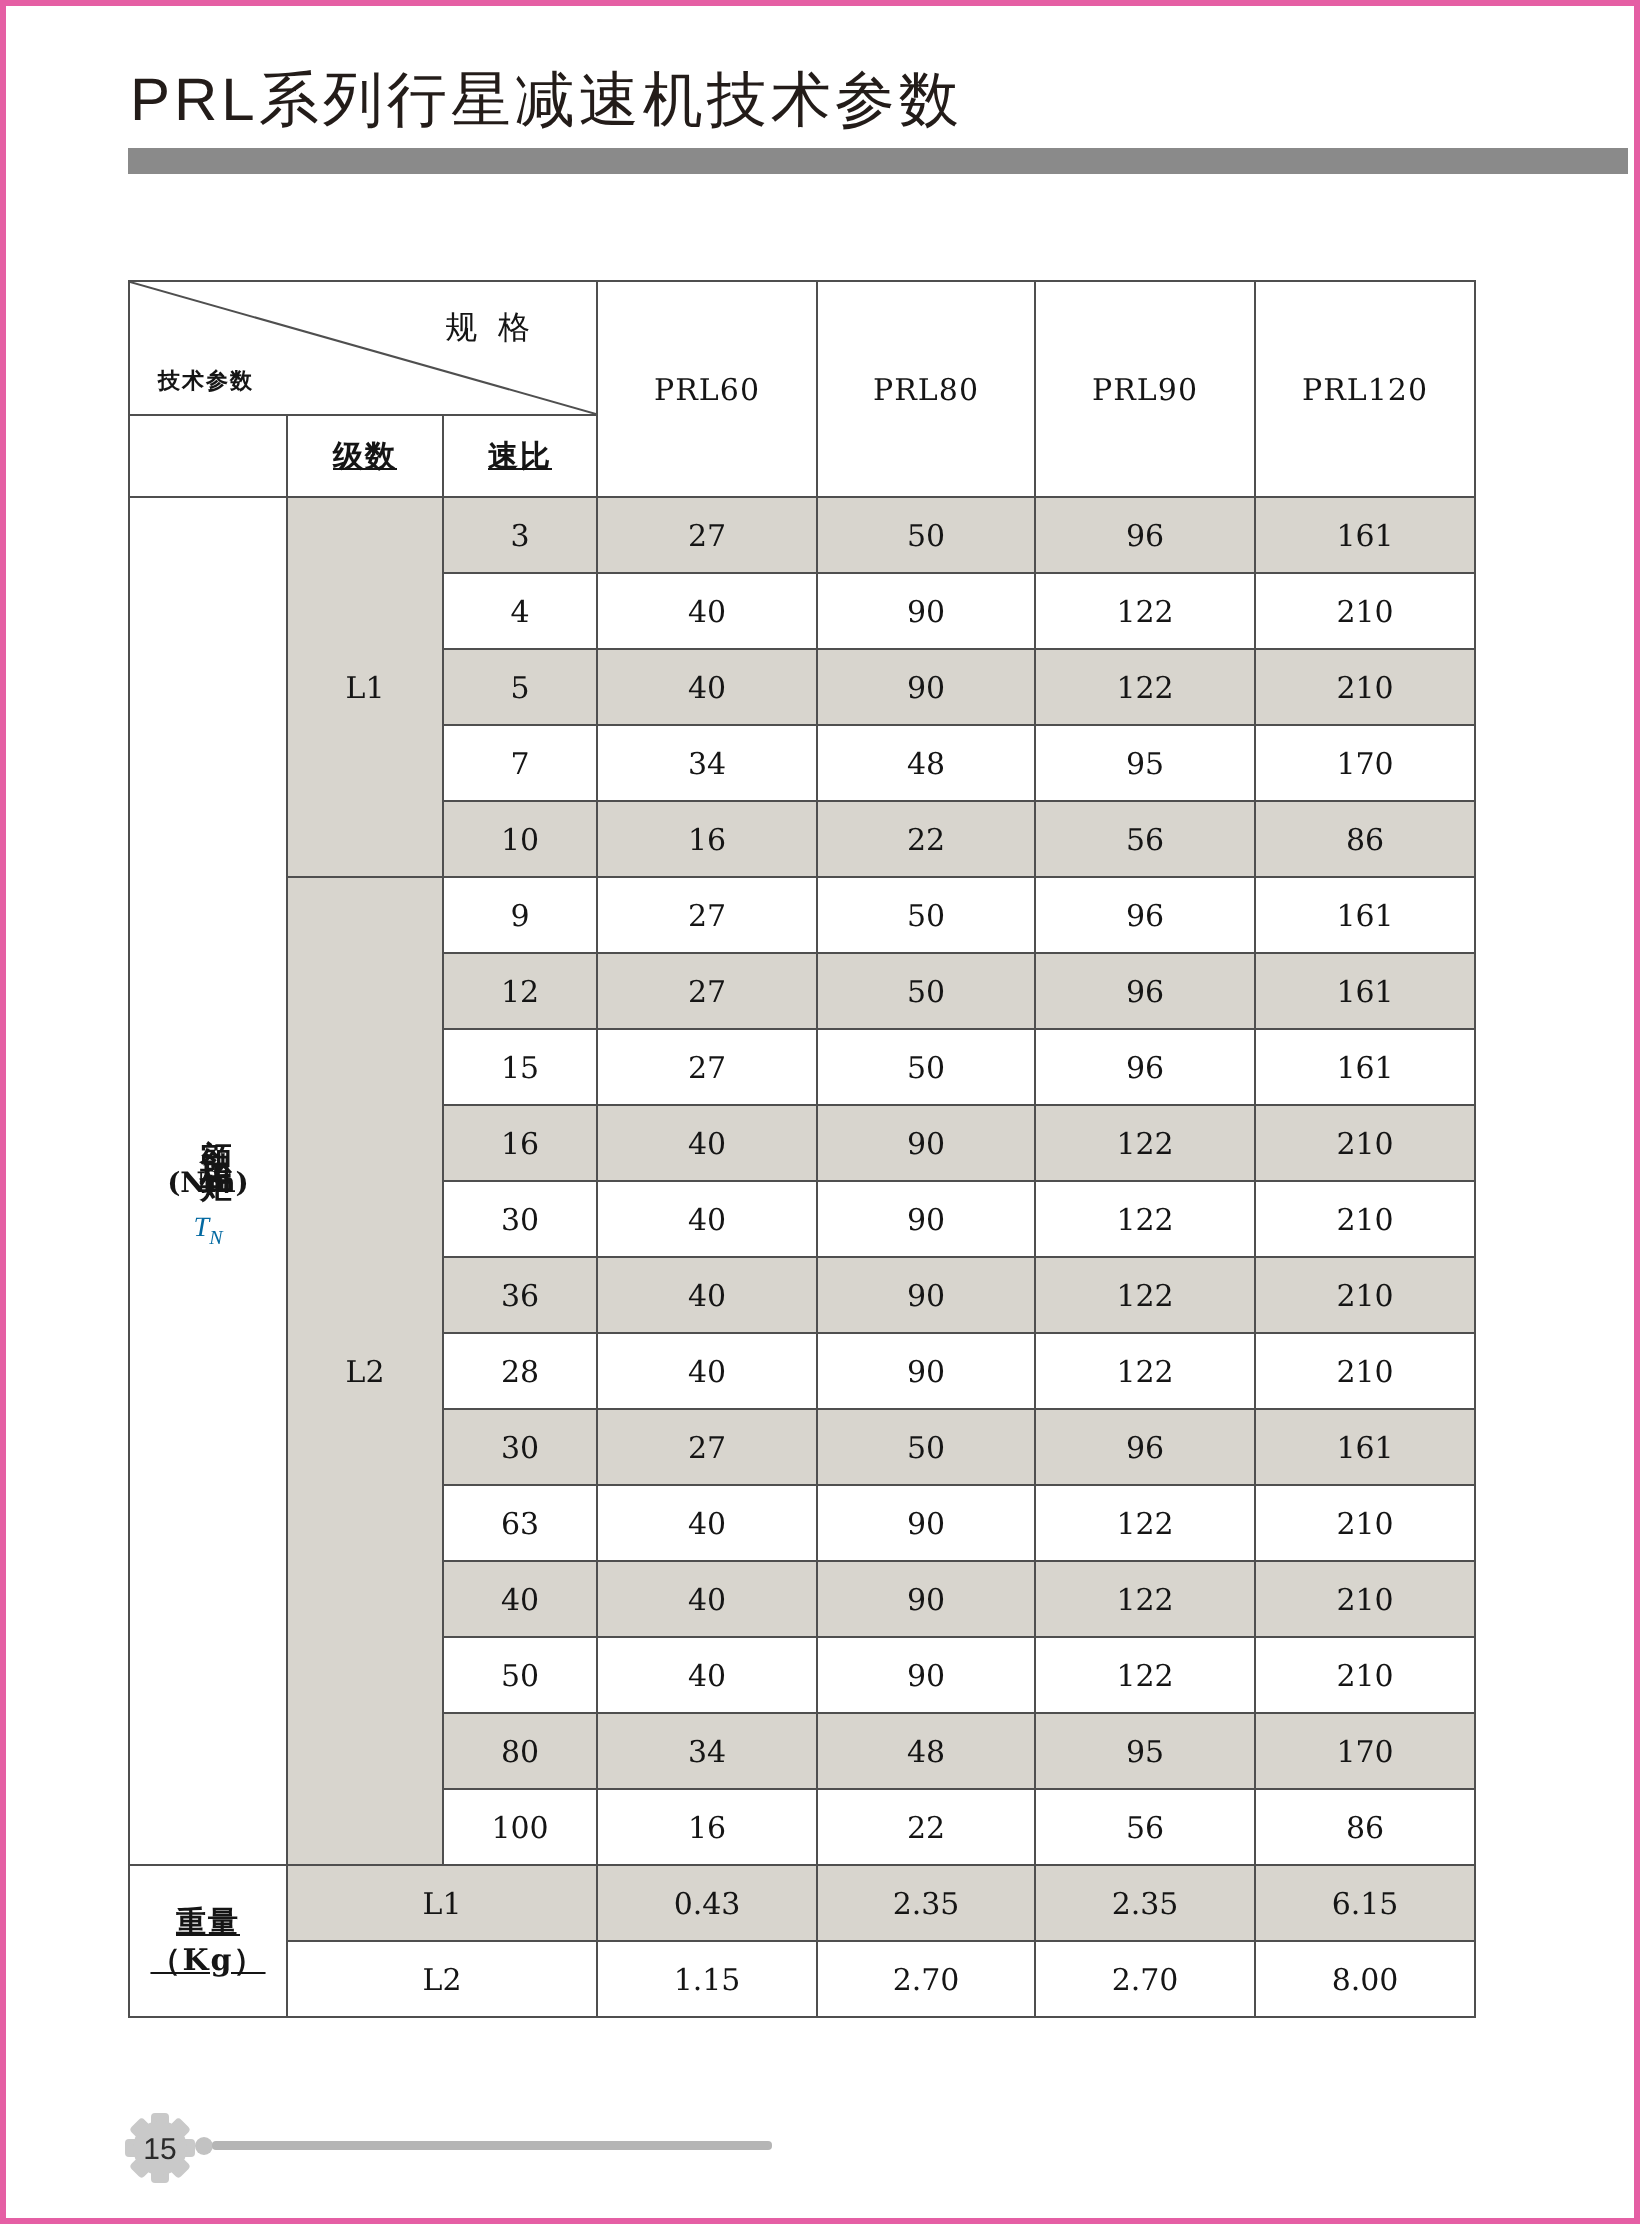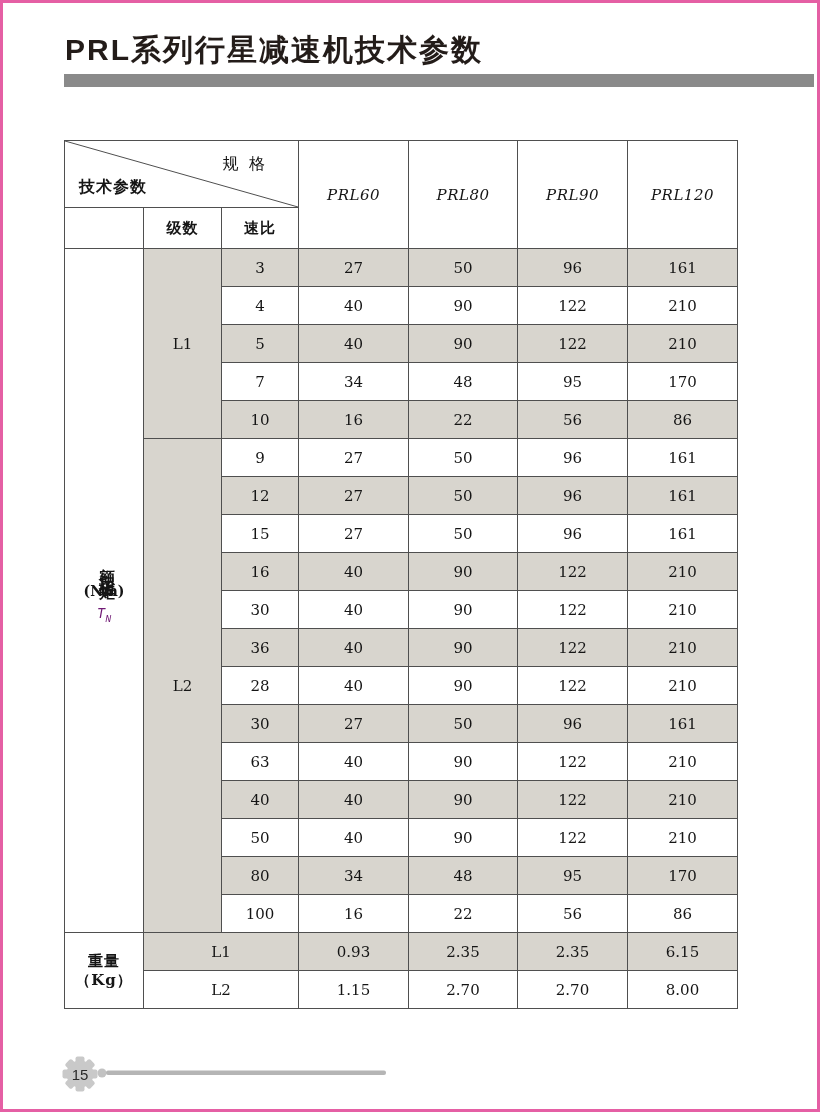--- a/index.html
+++ b/index.html
@@ -19,7 +19,7 @@
     left: 62px;
     top: 27px;
     font-size: 30px;
-    font-weight: bold;
+    font-weight: normal;
     letter-spacing: 2px;
     color: #231c19;
     white-space: nowrap;

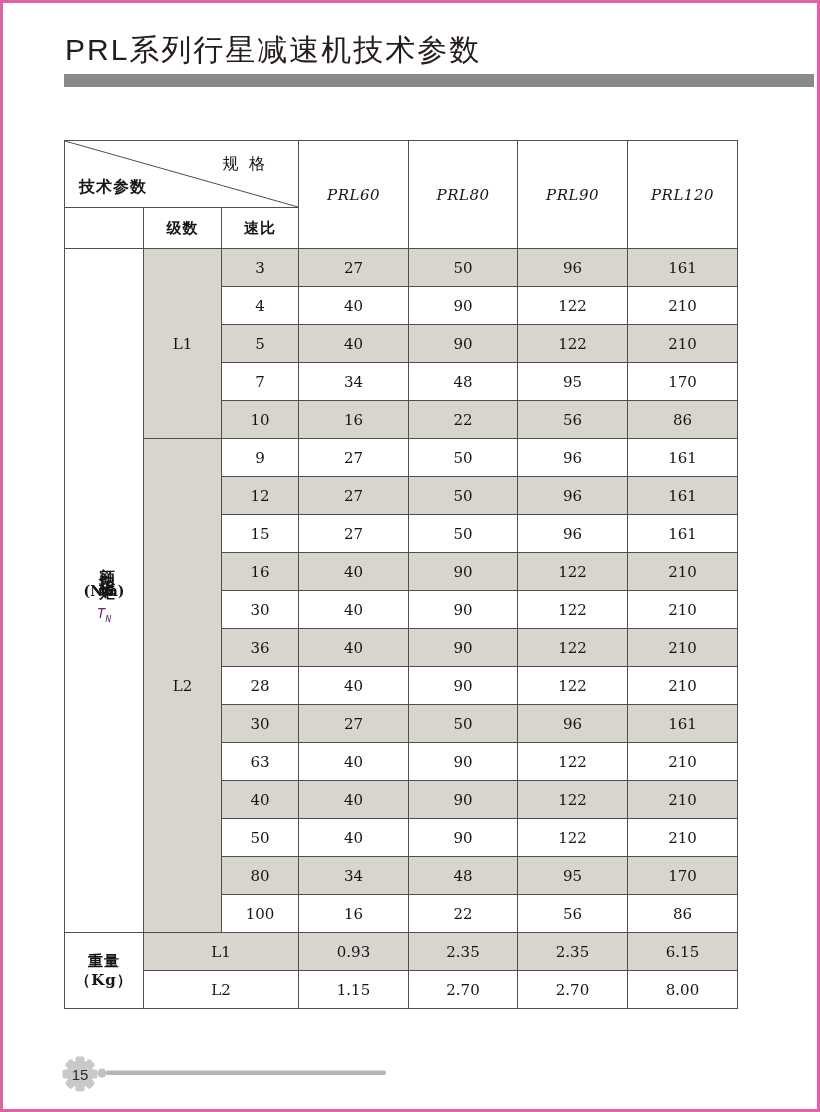--- a/index.html
+++ b/index.html
@@ -76,7 +76,7 @@
   .corner-bl {
     position: absolute; bottom: 9px; left: 14px;
     font-family: "Liberation Sans", sans-serif;
-    font-weight: bold; font-size: 16px; letter-spacing: 1px;
+    font-weight: bold; font-size: 11px; letter-spacing: 1px;
   }
   tr.gray > td { background: var(--cellgray, #d8d5ce); }
   td.stage-cell { background: var(--cellgray, #d8d5ce) !important; }

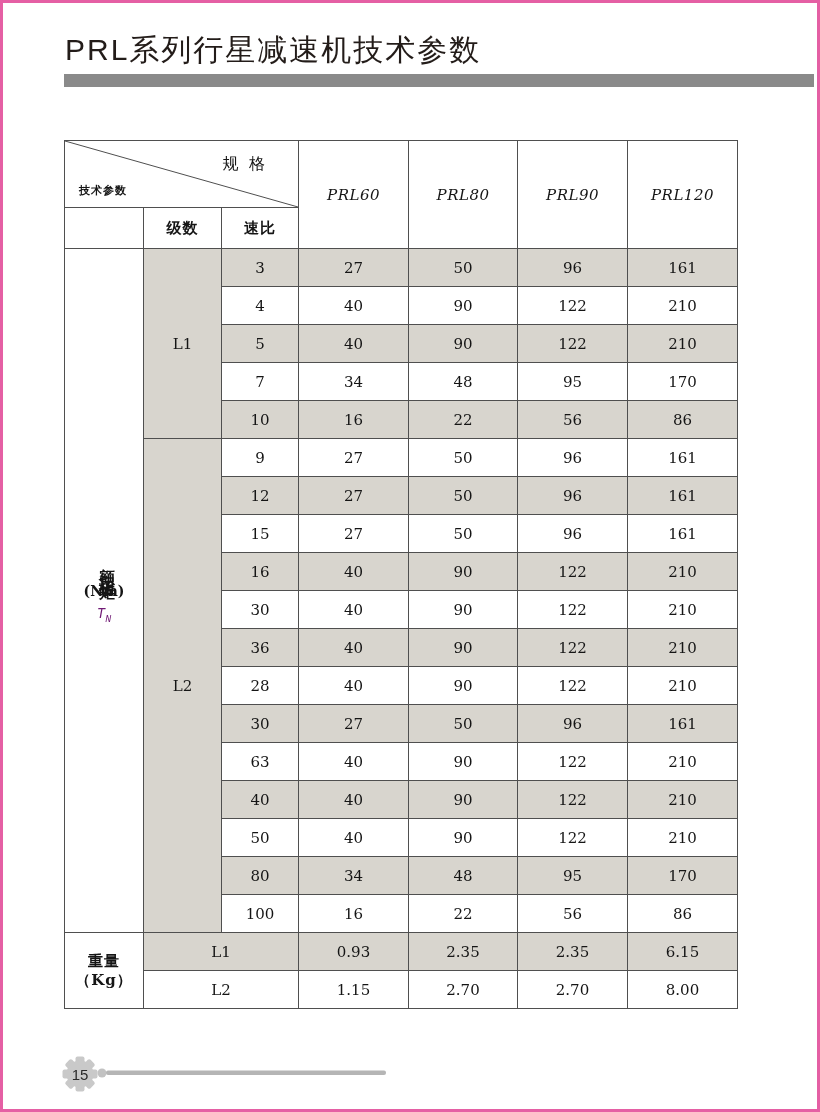--- a/index.html
+++ b/index.html
@@ -58,7 +58,6 @@
     font-family: "DejaVu Sans", "Liberation Sans", sans-serif;
     font-size: 16px;
     letter-spacing: 0.5px;
-    font-style: italic;
   }
   td.cn-head {
     font-family: "Liberation Sans", sans-serif;

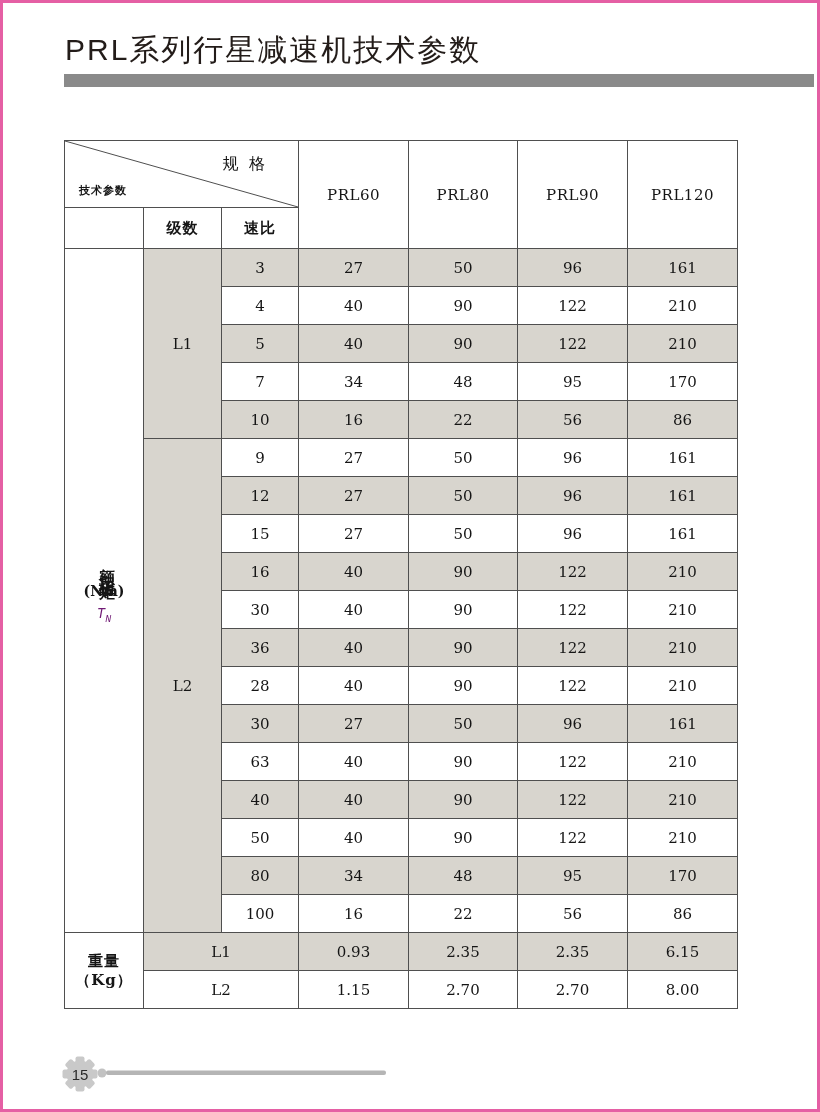--- a/index.html
+++ b/index.html
@@ -64,6 +64,7 @@
     font-weight: bold;
     font-size: 16px;
     letter-spacing: 1px;
+    text-decoration: underline;
   }
   td.diag-cell { position: relative; }
   td.diag-cell svg.diag-line { position: absolute; inset: 0; width: 100%; height: 100%; }

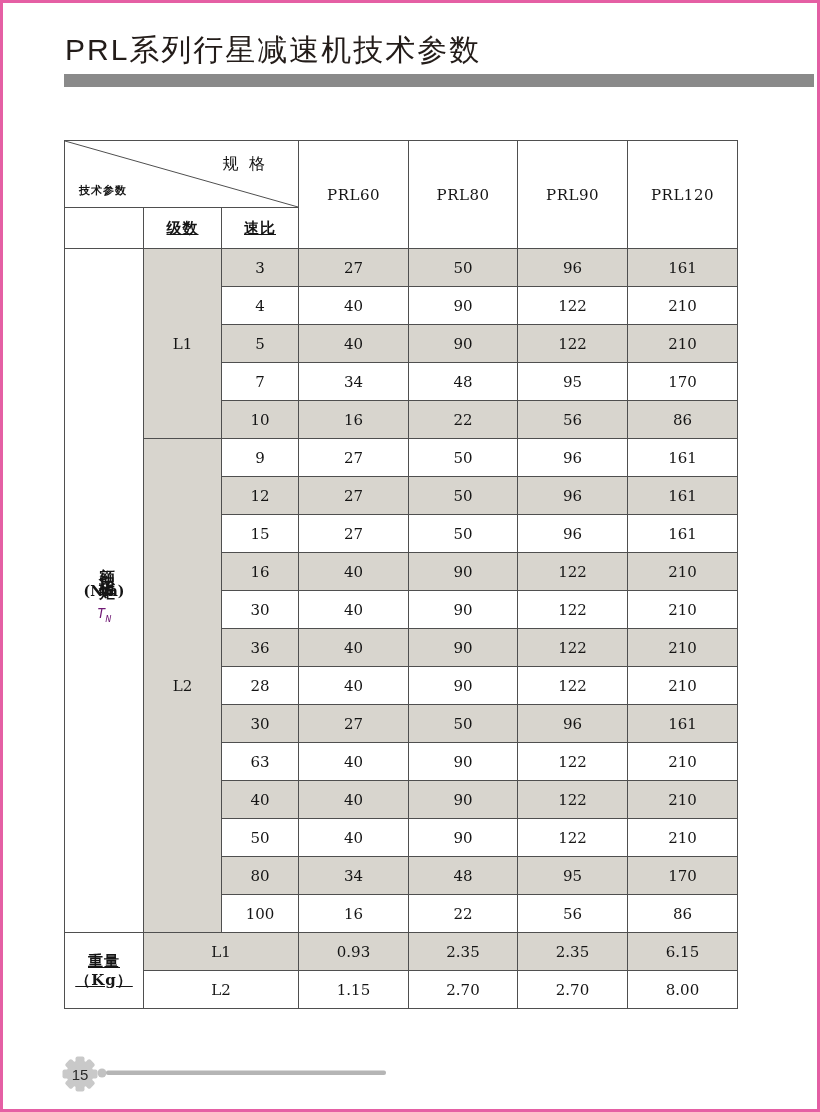--- a/index.html
+++ b/index.html
@@ -96,8 +96,8 @@
     font-weight: bold; font-size: 14px;
   }
   .torque-label .sym {
-    font-family: Liberation Mono, monospace;
-    font-style: italic; font-size: 14px; color: #701a75;
+    font-family: Liberation Serif, serif;
+    font-style: italic; font-size: 14px; color: #0369a1;
   }
   .torque-label .sym sub { font-size: 10px; }
   .footer-art { position: absolute; left: 57px; top: 1051px; }

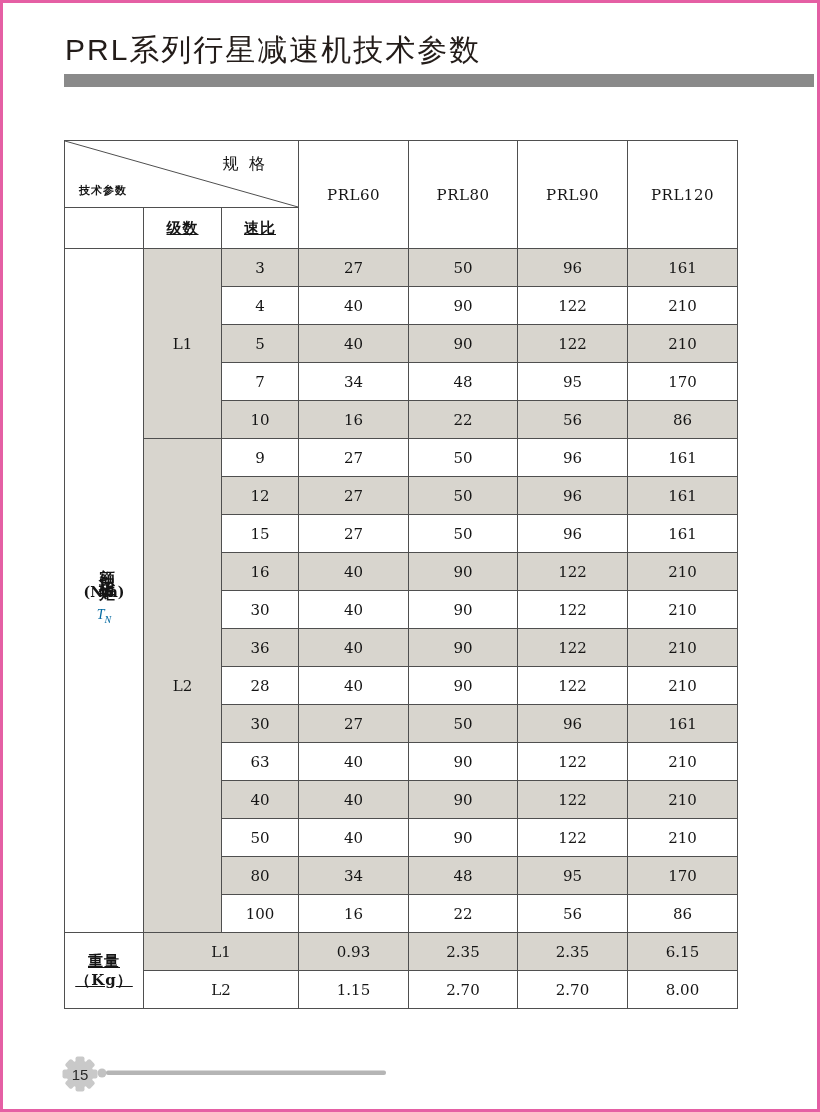--- a/index.html
+++ b/index.html
@@ -285,7 +285,7 @@
         <tr class="drow gray">
           <td rowspan="2" class="cn-head white-cell">重量（Kg）</td>
           <td colspan="2">L1</td>
-          <td>0.93</td>
+          <td>0.43</td>
           <td>2.35</td>
           <td>2.35</td>
           <td>6.15</td>

